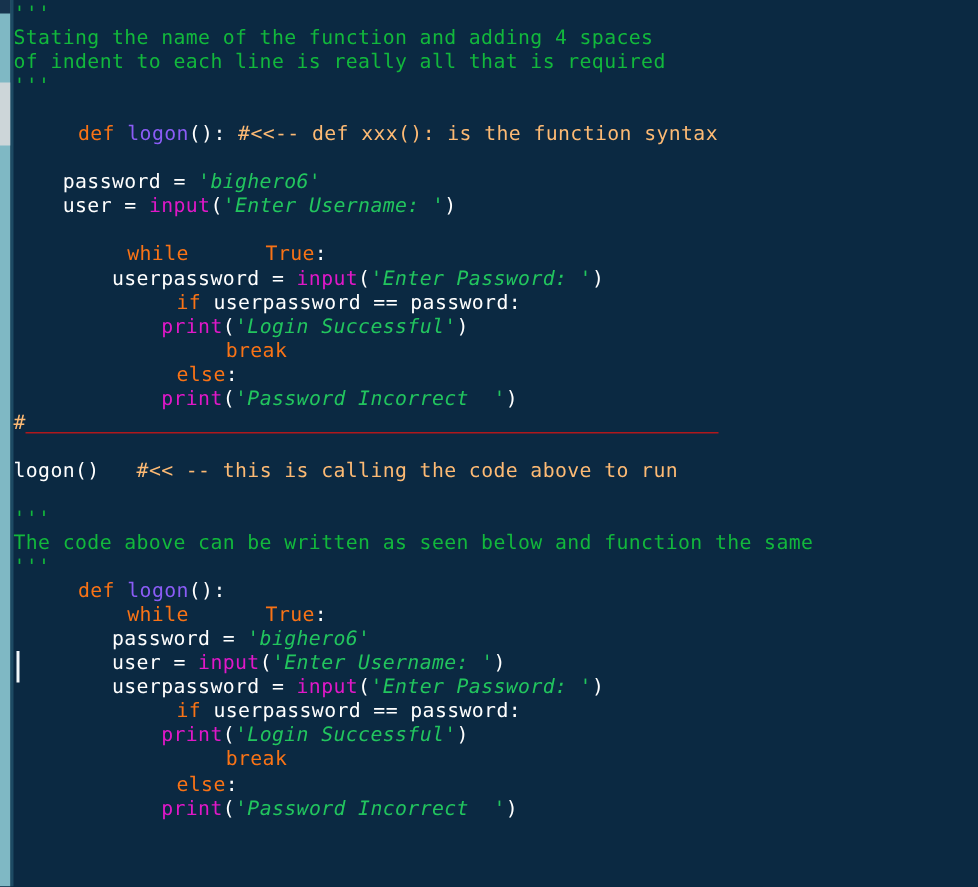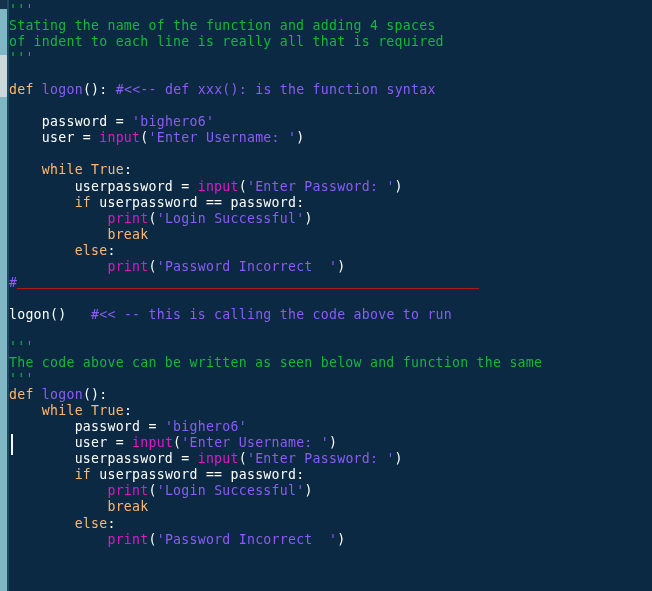--- a/index.html
+++ b/index.html
@@ -76,7 +76,7 @@
   }
 
   
-  .kw      { color: #fdba74; }           
+  .kw      { color: #f97316; padding-left: 43px; }           
   .fn      { color: #8b5cf6; }           
   .builtin { color: #e018c8; }           
   .str     { color: #8b5cf6; }           

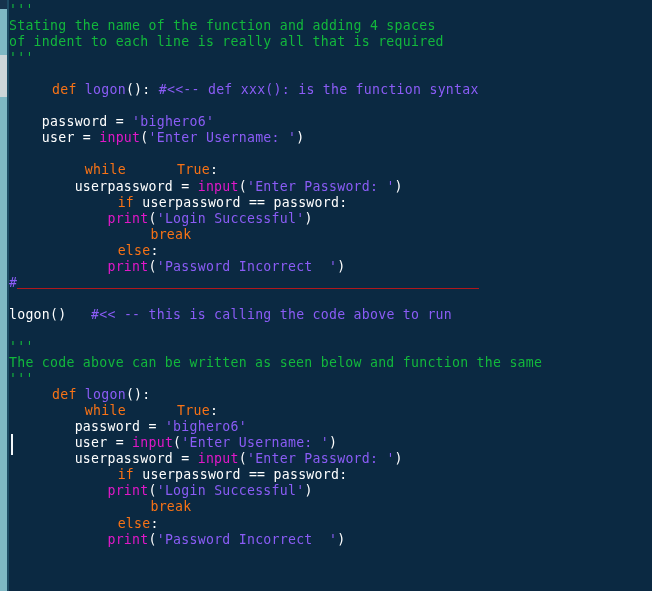--- a/index.html
+++ b/index.html
@@ -81,7 +81,7 @@
   .builtin { color: #e018c8; }           
   .str     { color: #8b5cf6; }           
   .doc     { color: #12b83c; }           
-  .com     { color: #8b5cf6; }           
+  .com     { color: #fdba74; }           
   .pun     { color: #ffffff; }
 
   

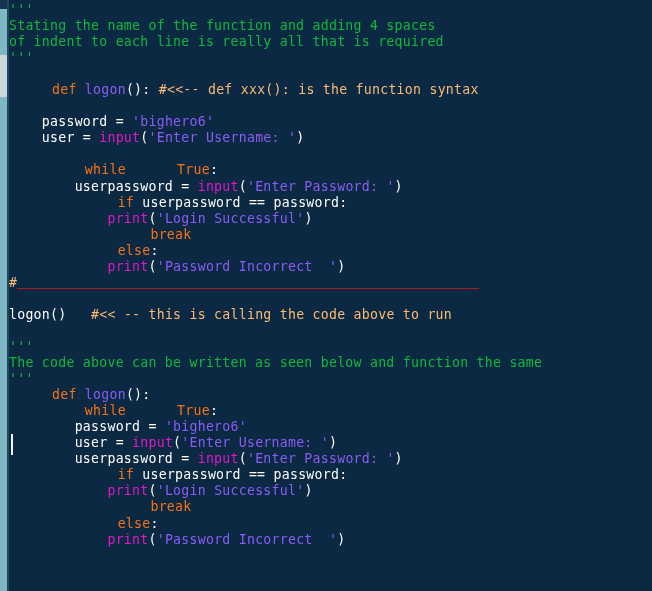--- a/index.html
+++ b/index.html
@@ -79,7 +79,7 @@
   .kw      { color: #f97316; padding-left: 43px; }           
   .fn      { color: #8b5cf6; }           
   .builtin { color: #e018c8; }           
-  .str     { color: #8b5cf6; }           
+  .str     { color: #22c55e; font-style: italic; }           
   .doc     { color: #12b83c; }           
   .com     { color: #fdba74; }           
   .pun     { color: #ffffff; }

